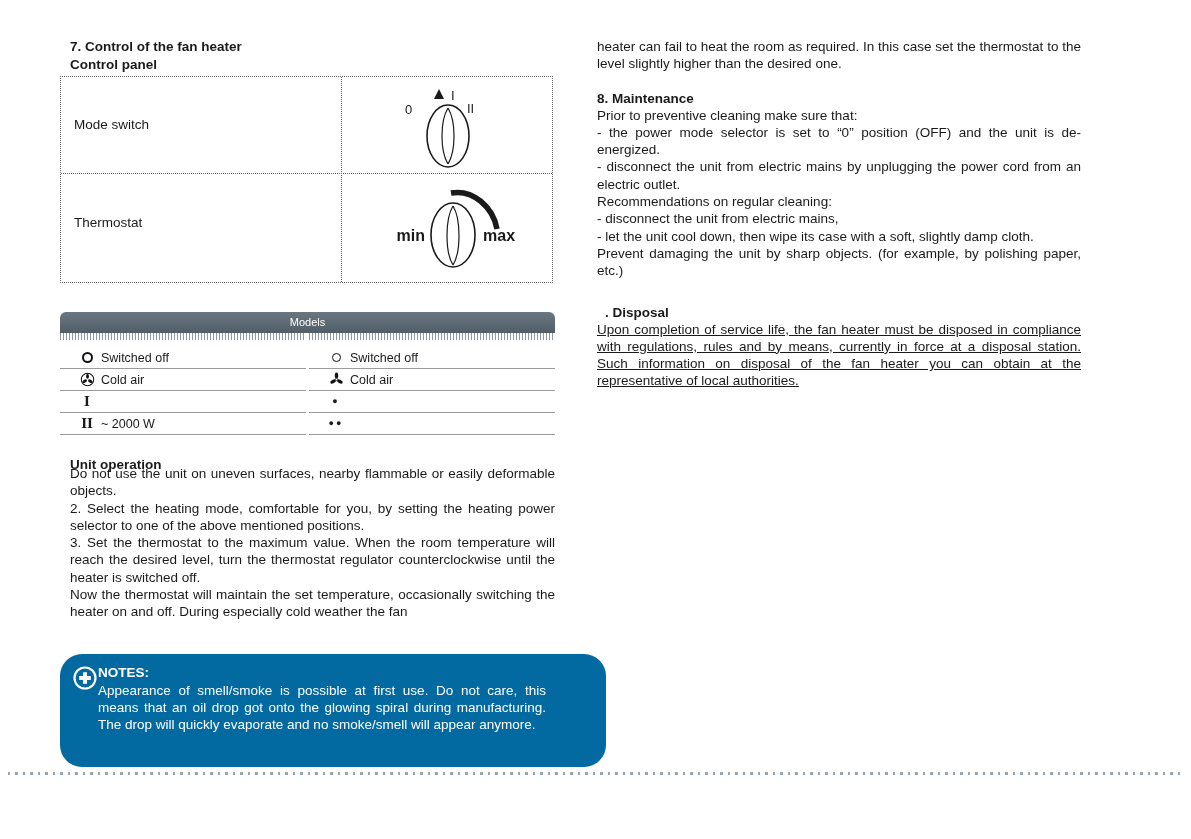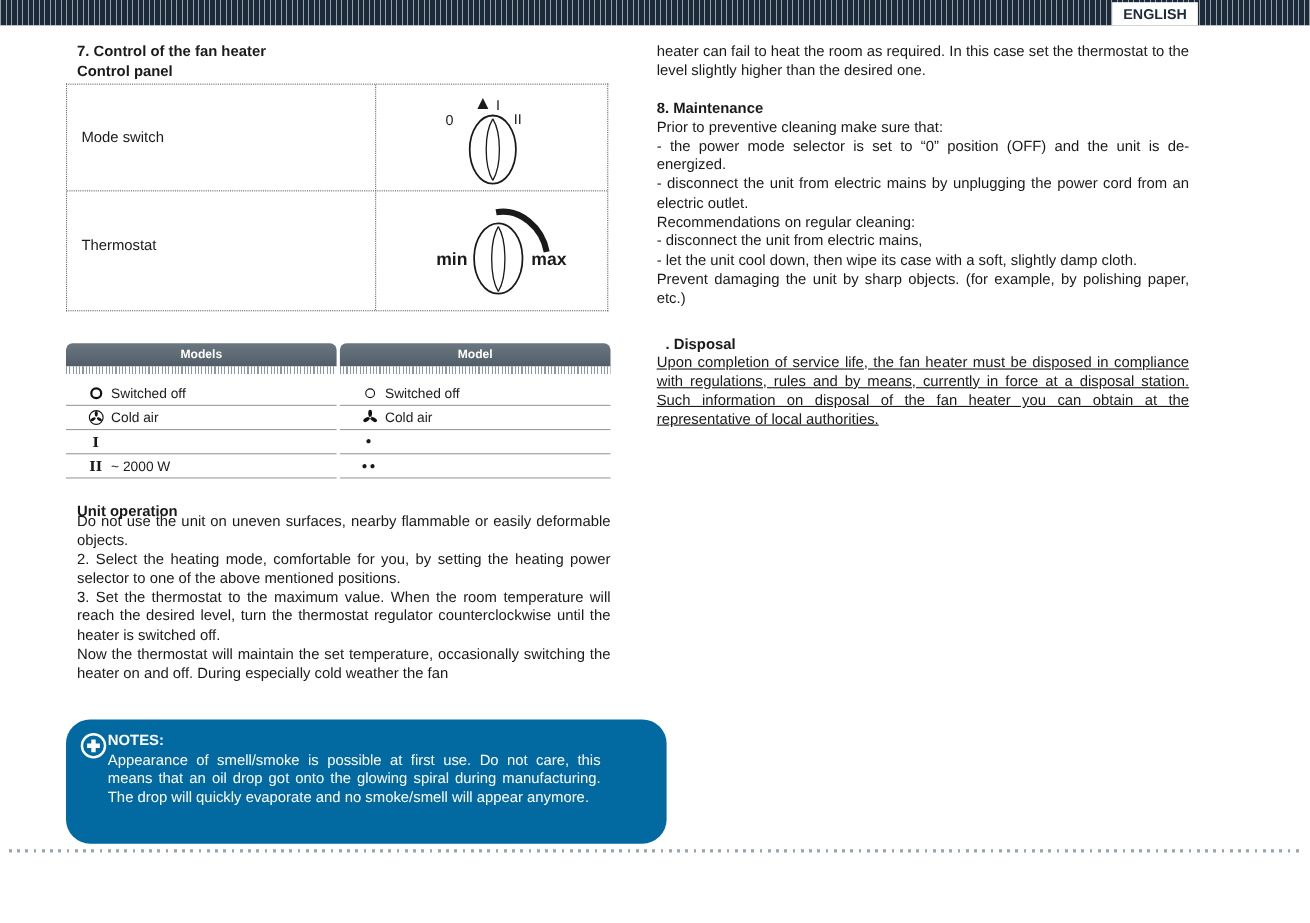--- a/index.html
+++ b/index.html
@@ -83,10 +83,6 @@
 
 <div class="page">
 
-  <div class="topbar">
-    <div class="topbar-ticks"></div>
-    <div class="lang-tab">ENGLISH</div>
-  </div>
 
   <div class="h sec-title">7. Control of the fan heater</div>
   <div class="h sec-subtitle">Control panel</div>

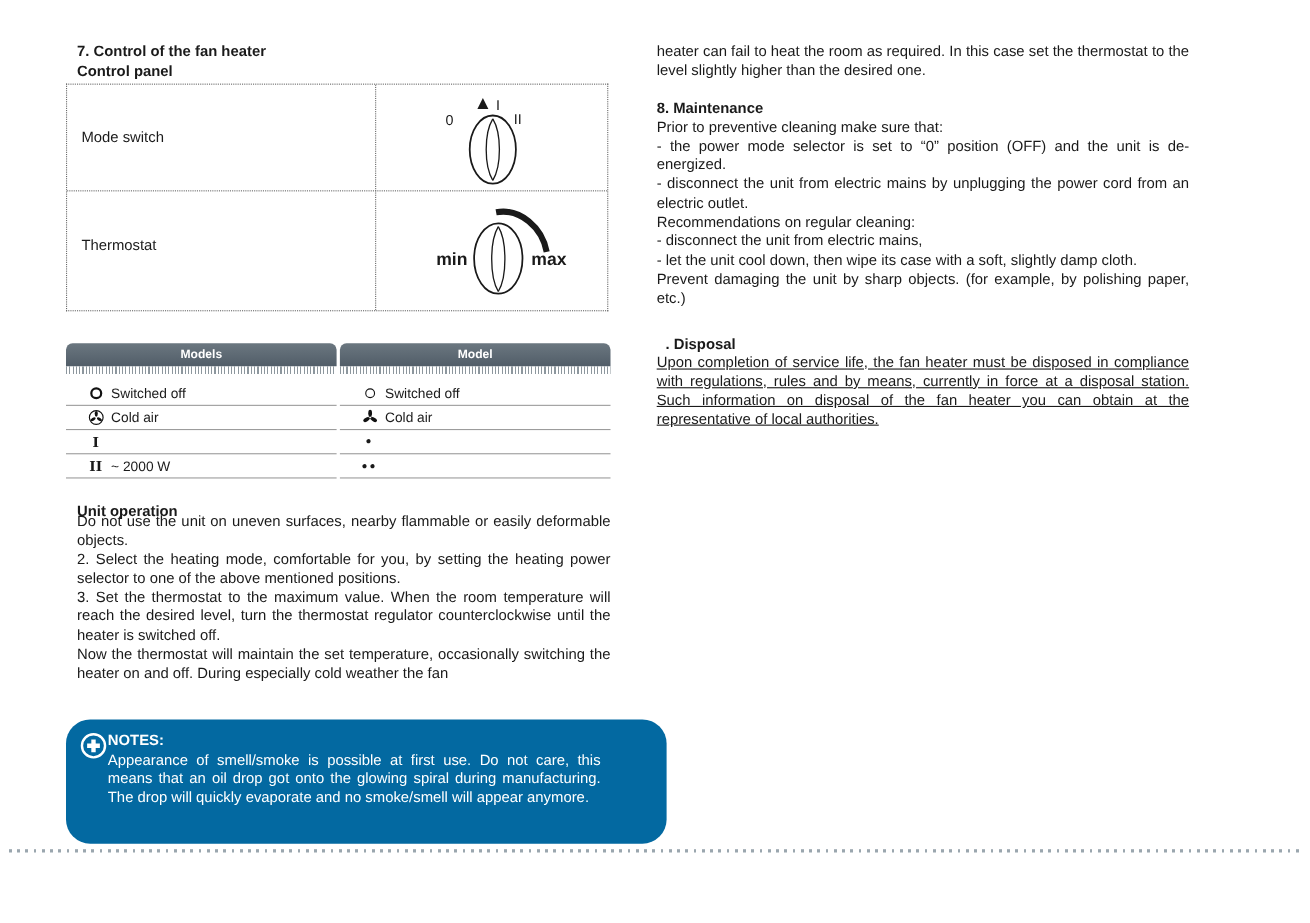--- a/index.html
+++ b/index.html
@@ -37,7 +37,7 @@
   .models { position:absolute; left:60px; top:312px; width:495px; }
   .m-headers { display:flex; gap:3px; }
   .m-head { flex:1; height:21px; background:linear-gradient(#6b7780,#515d68);
-    color:#fff; font-weight:bold; font-size:11px; text-align:center; line-height:21px;
+    color:#fff; font-weight:normal; font-size:11px; text-align:center; line-height:21px;
     border-radius:6px 6px 0 0; }
   .m-hatch { display:flex; gap:3px; }
   .m-hatch div { flex:1; height:7px;

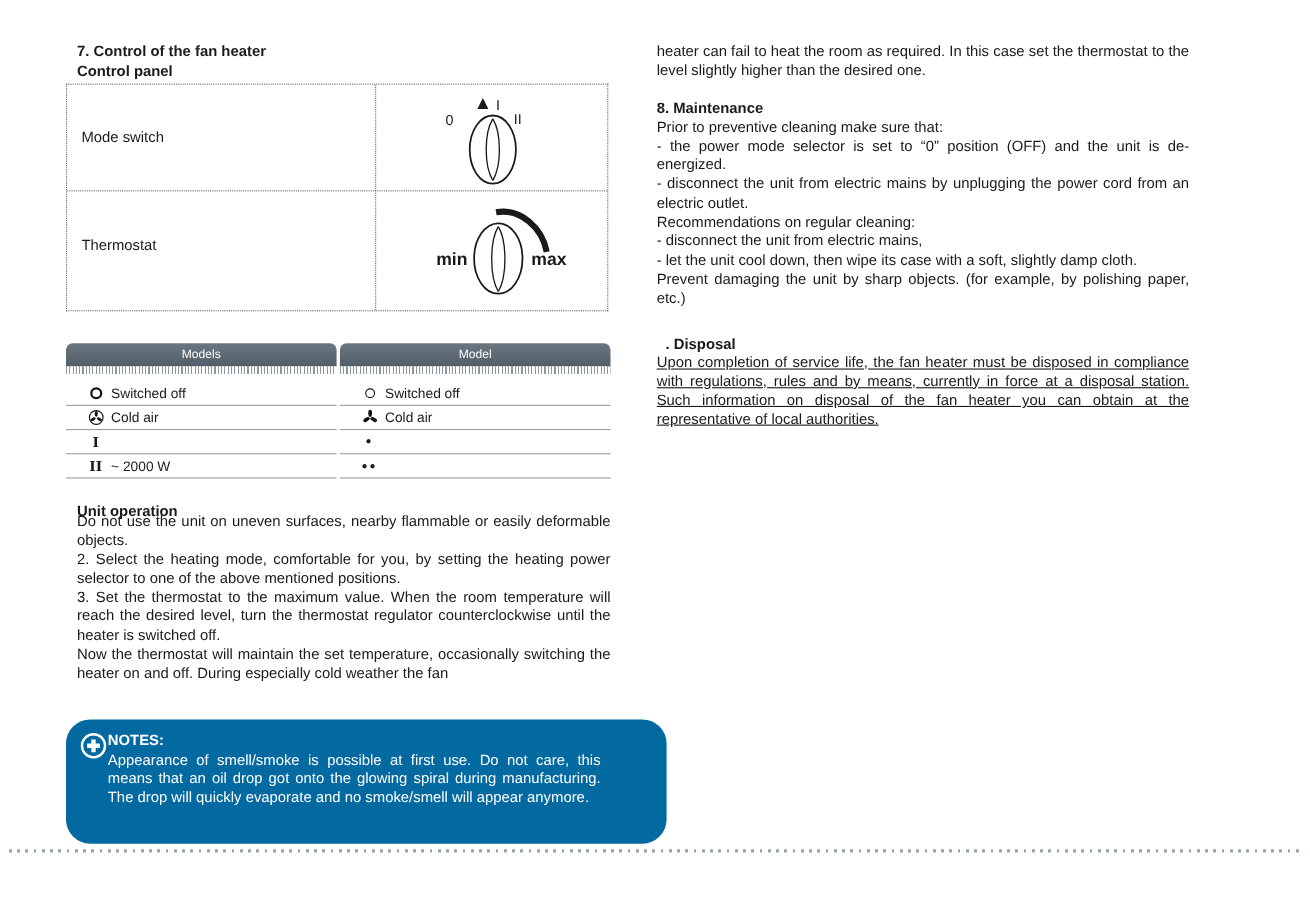--- a/index.html
+++ b/index.html
@@ -116,7 +116,6 @@
   <div class="models">
     <div class="m-headers">
       <div class="m-head">Models</div>
-      <div class="m-head">Model</div>
     </div>
     <div class="m-hatch">
         <div></div>

